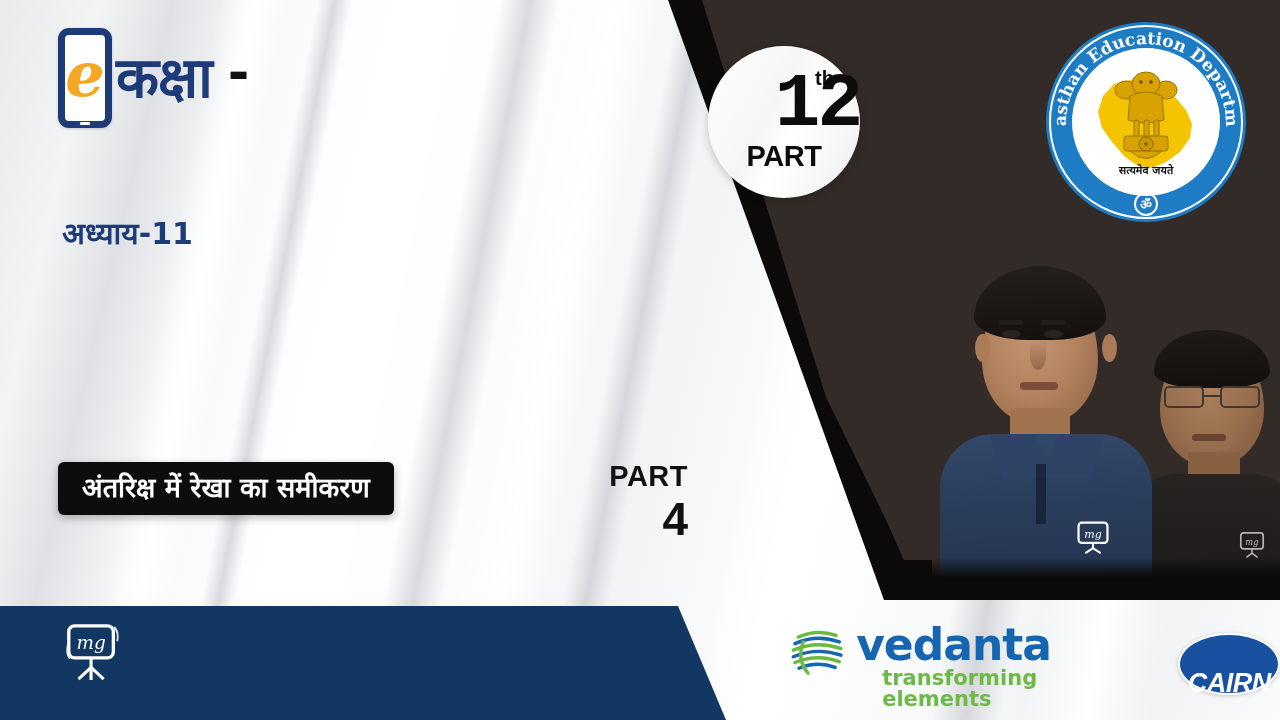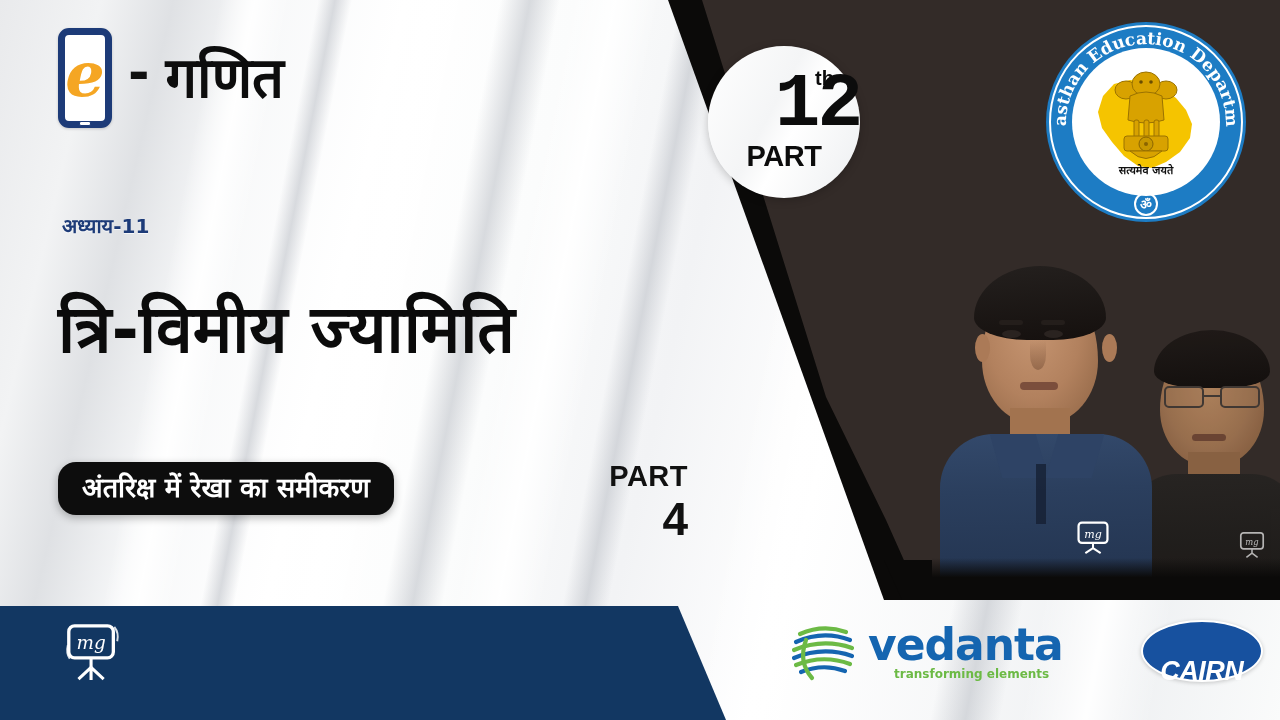--- a/index.html
+++ b/index.html
@@ -401,6 +401,7 @@
       <div class="e">e</div>
       <div class="home"></div>
     </div>
+    <div class="brand-kaksha">कक्षा</div>
     <div class="brand-dash">-</div>
     <div class="brand-subject">गणित</div>
   </div>

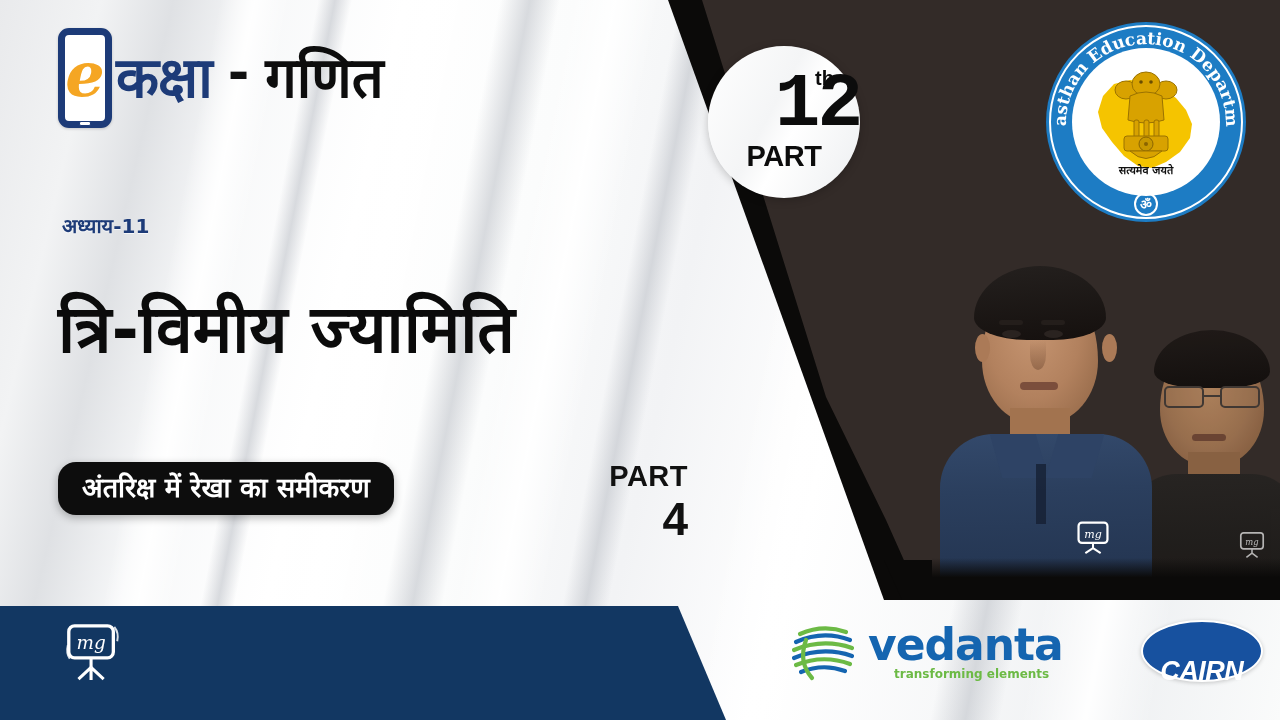--- a/index.html
+++ b/index.html
@@ -403,7 +403,6 @@
     </div>
     <div class="brand-kaksha">कक्षा</div>
     <div class="brand-dash">-</div>
-    <div class="brand-subject">गणित</div>
   </div>
 
   <div class="chapter">अध्याय-11</div>

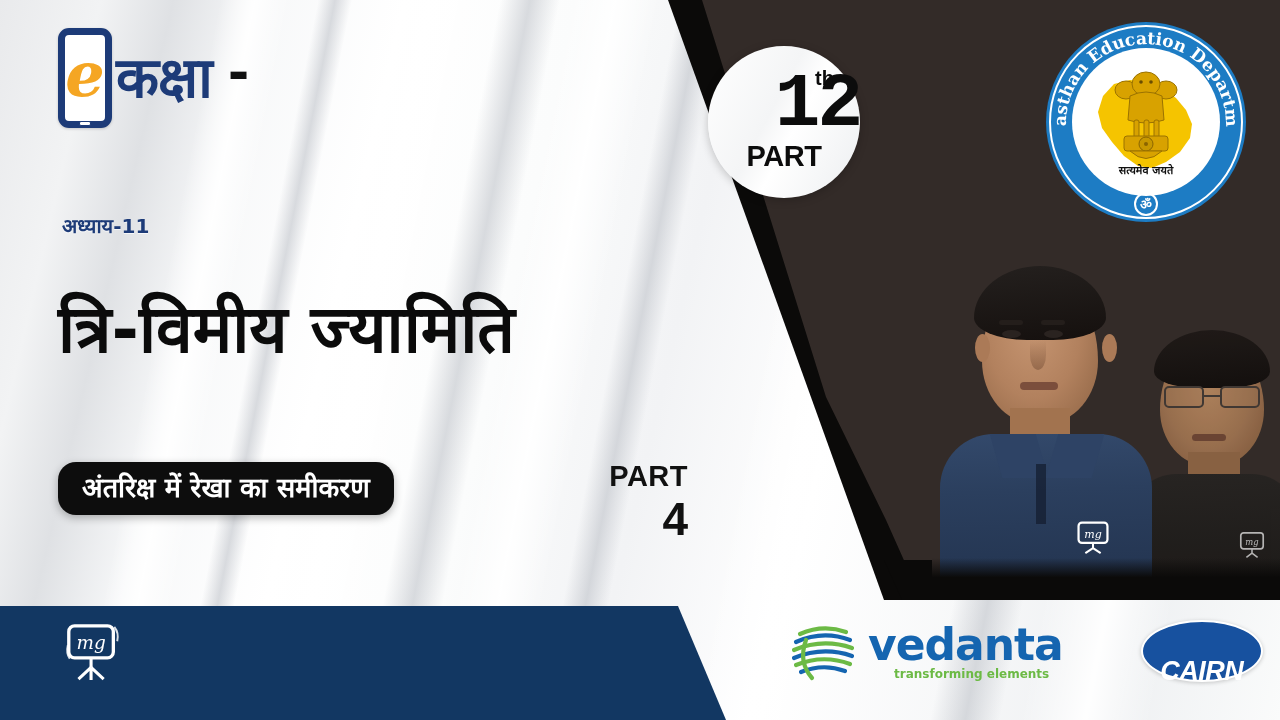--- a/index.html
+++ b/index.html
@@ -215,7 +215,7 @@
   .chapter {
     position:absolute; left:62px; top:212px;
     font-family:"DejaVu Sans", sans-serif;
-    font-weight:700; font-size:20px; color:#1d3b78;
+    font-weight:700; font-size:30px; color:#1d3b78;
     text-shadow:0 1px 0 rgba(255,255,255,.7);
   }
   .title {

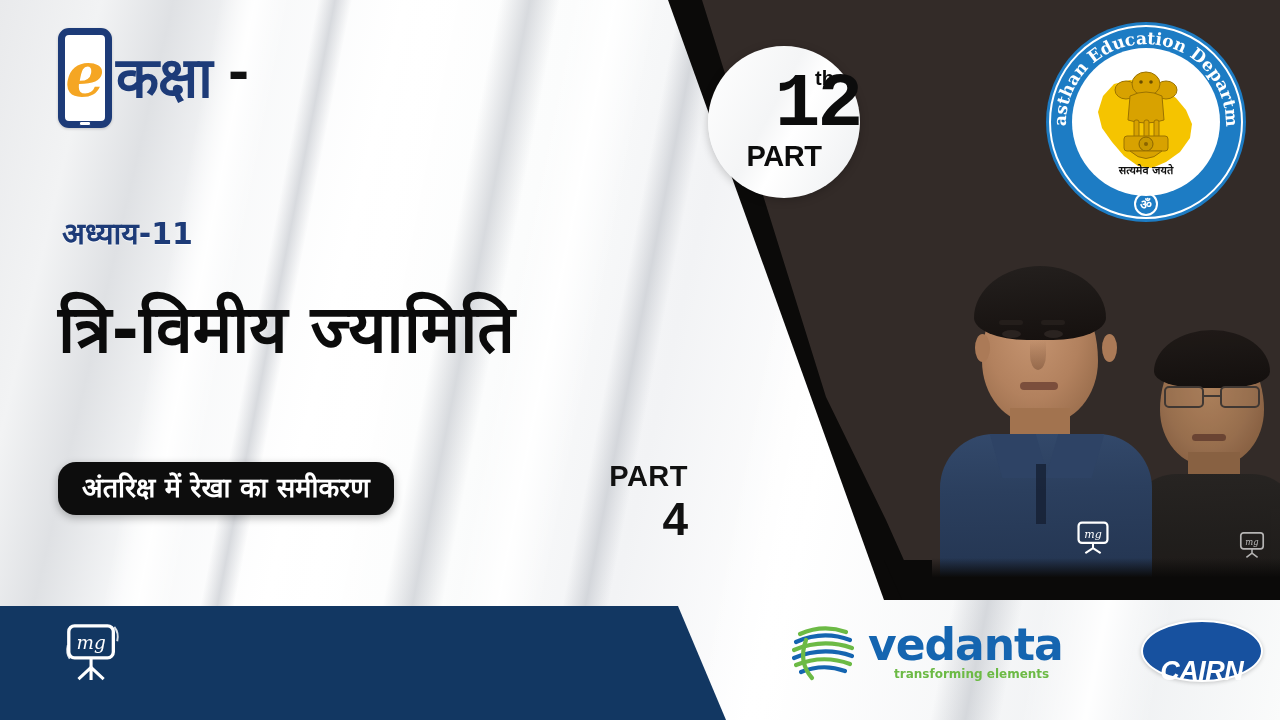--- a/index.html
+++ b/index.html
@@ -406,7 +406,6 @@
   </div>
 
   <div class="chapter">अध्याय-11</div>
-  <div class="title">त्रि-विमीय ज्यामिति</div>
   <div class="subtitle-pill">अंतरिक्ष में रेखा का समीकरण</div>
 
   <div class="part-block">

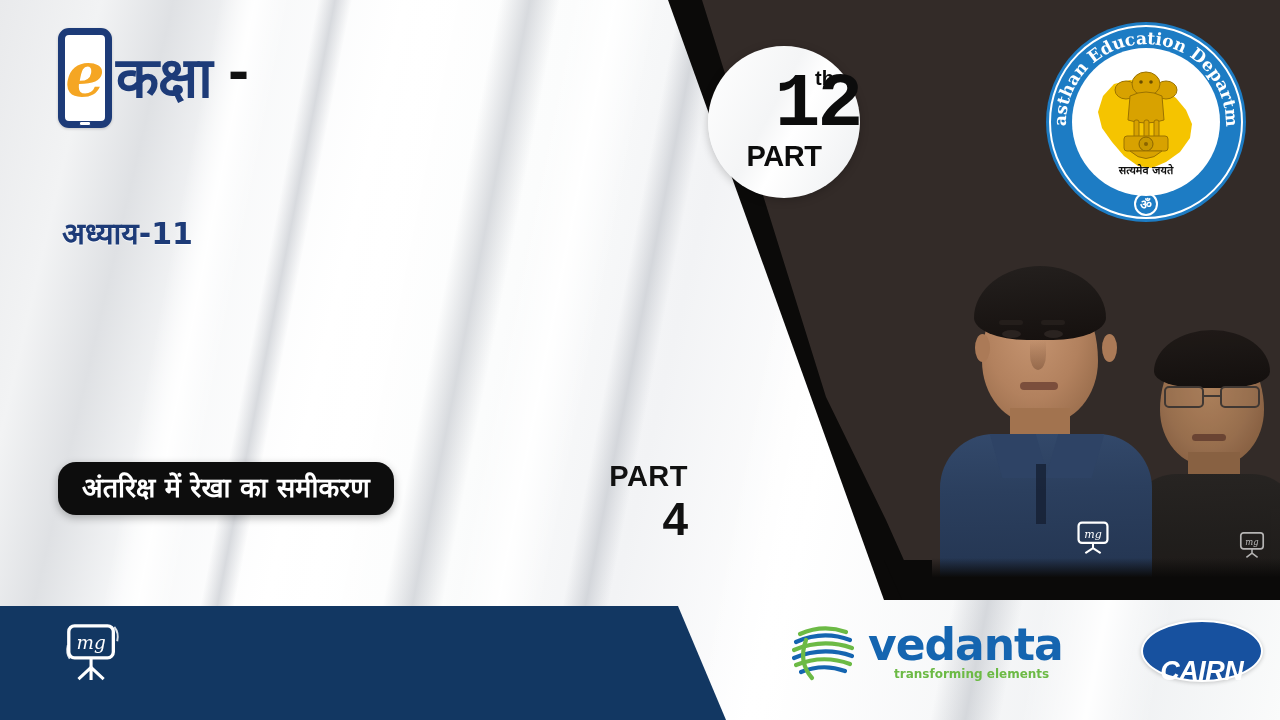--- a/index.html
+++ b/index.html
@@ -229,7 +229,7 @@
   .subtitle-pill {
     position:absolute; left:58px; top:462px;
     background:#0d0d0d; color:#fff;
-    border-radius:18px;
+    border-radius:6px;
     padding:12px 24px 14px 24px;
     font-family:"DejaVu Sans", sans-serif;
     font-weight:700; font-size:27px; line-height:1;

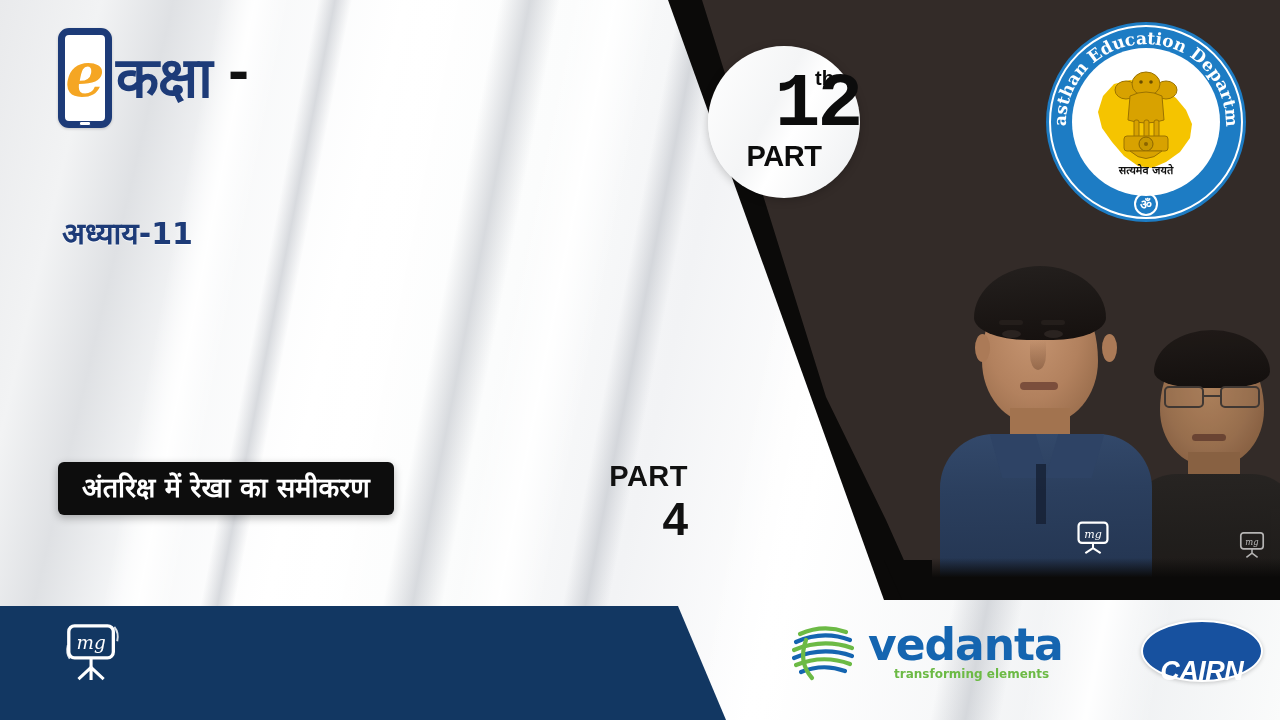--- a/index.html
+++ b/index.html
@@ -312,7 +312,7 @@
   }
   .vedanta-tag {
     font-family:"DejaVu Sans", sans-serif;
-    font-weight:700; font-size:12px; color:#6cba45; line-height:1;
+    font-weight:700; font-size:21px; color:#6cba45; line-height:1;
     margin-top:2px; margin-left:26px;
   }
   .cairn {

